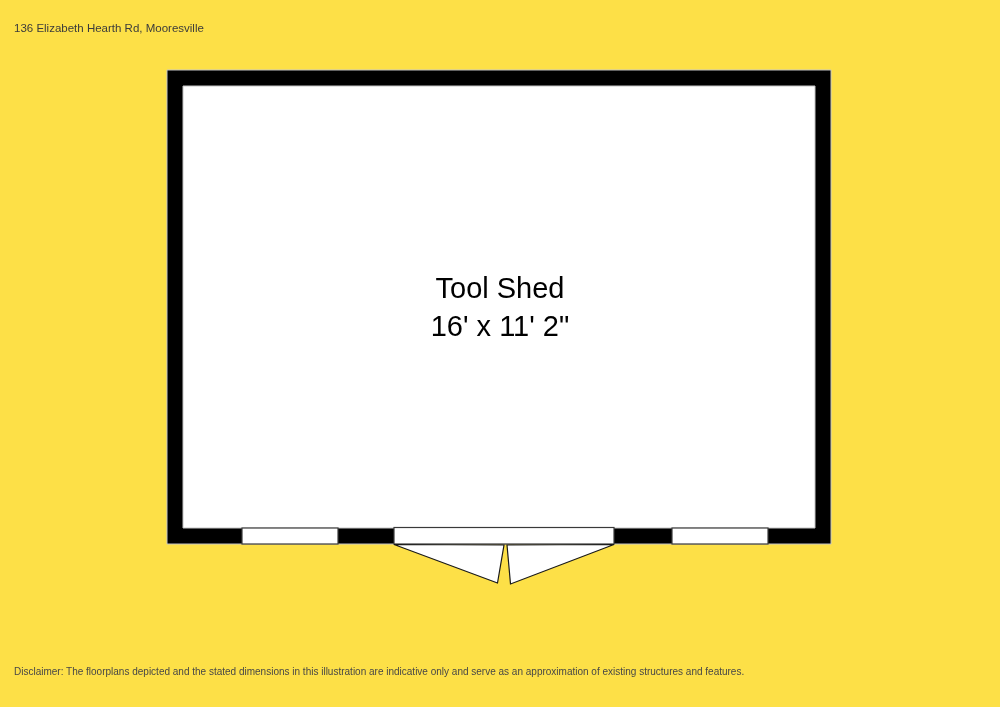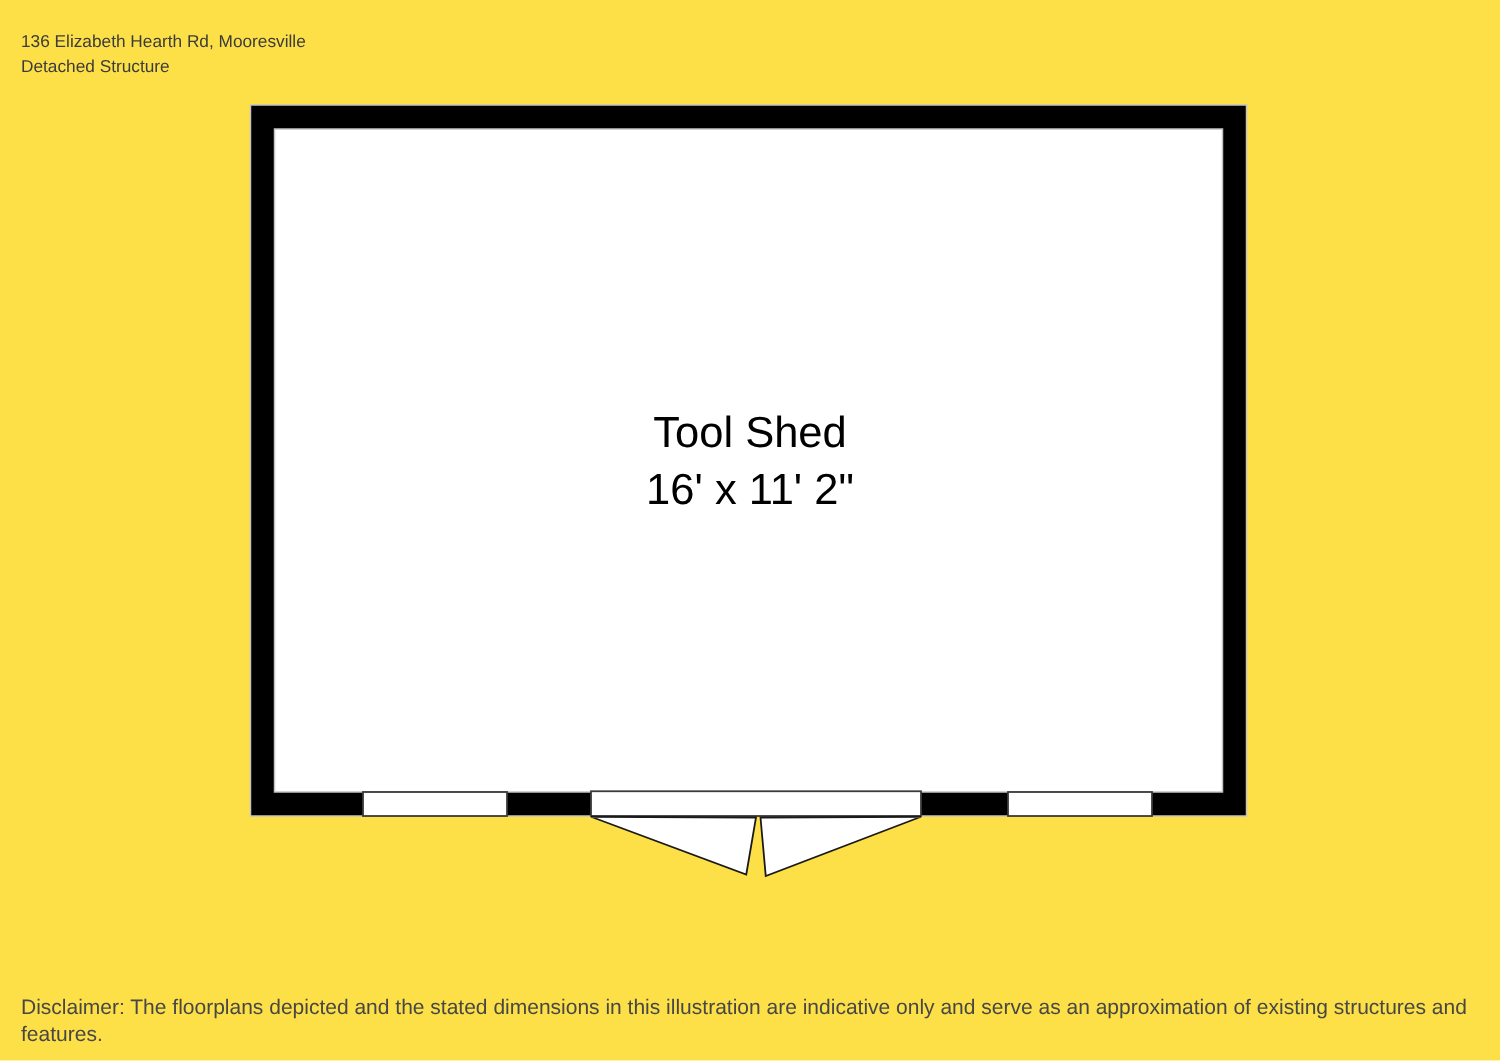--- a/index.html
+++ b/index.html
@@ -52,7 +52,6 @@
 
   <div class="header">
     <div>136 Elizabeth Hearth Rd, Mooresville</div>
-    <div>Detached Structure</div>
   </div>
 
   <svg class="floorplan-svg" viewBox="0 0 1000 707" xmlns="http://www.w3.org/2000/svg">

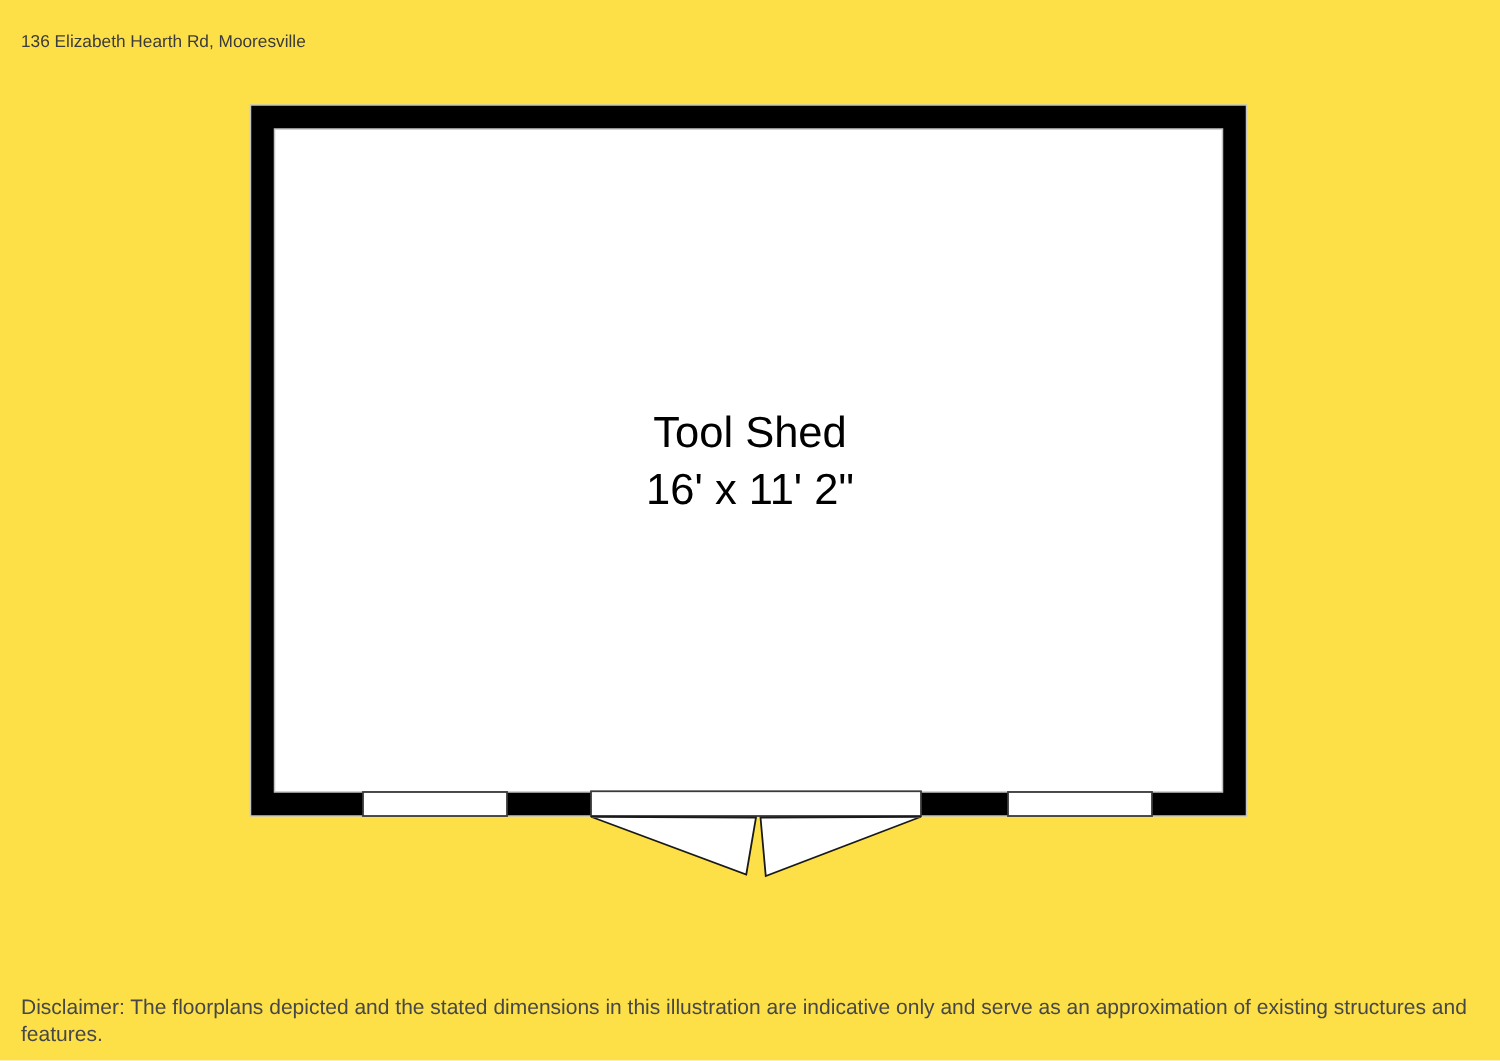--- a/index.html
+++ b/index.html
@@ -40,7 +40,7 @@
     position: absolute;
     left: 14px;
     top: 663px;
-    font-size: 14px;
+    font-size: 10px;
     line-height: 17.5px;
     color: #474747;
   }

